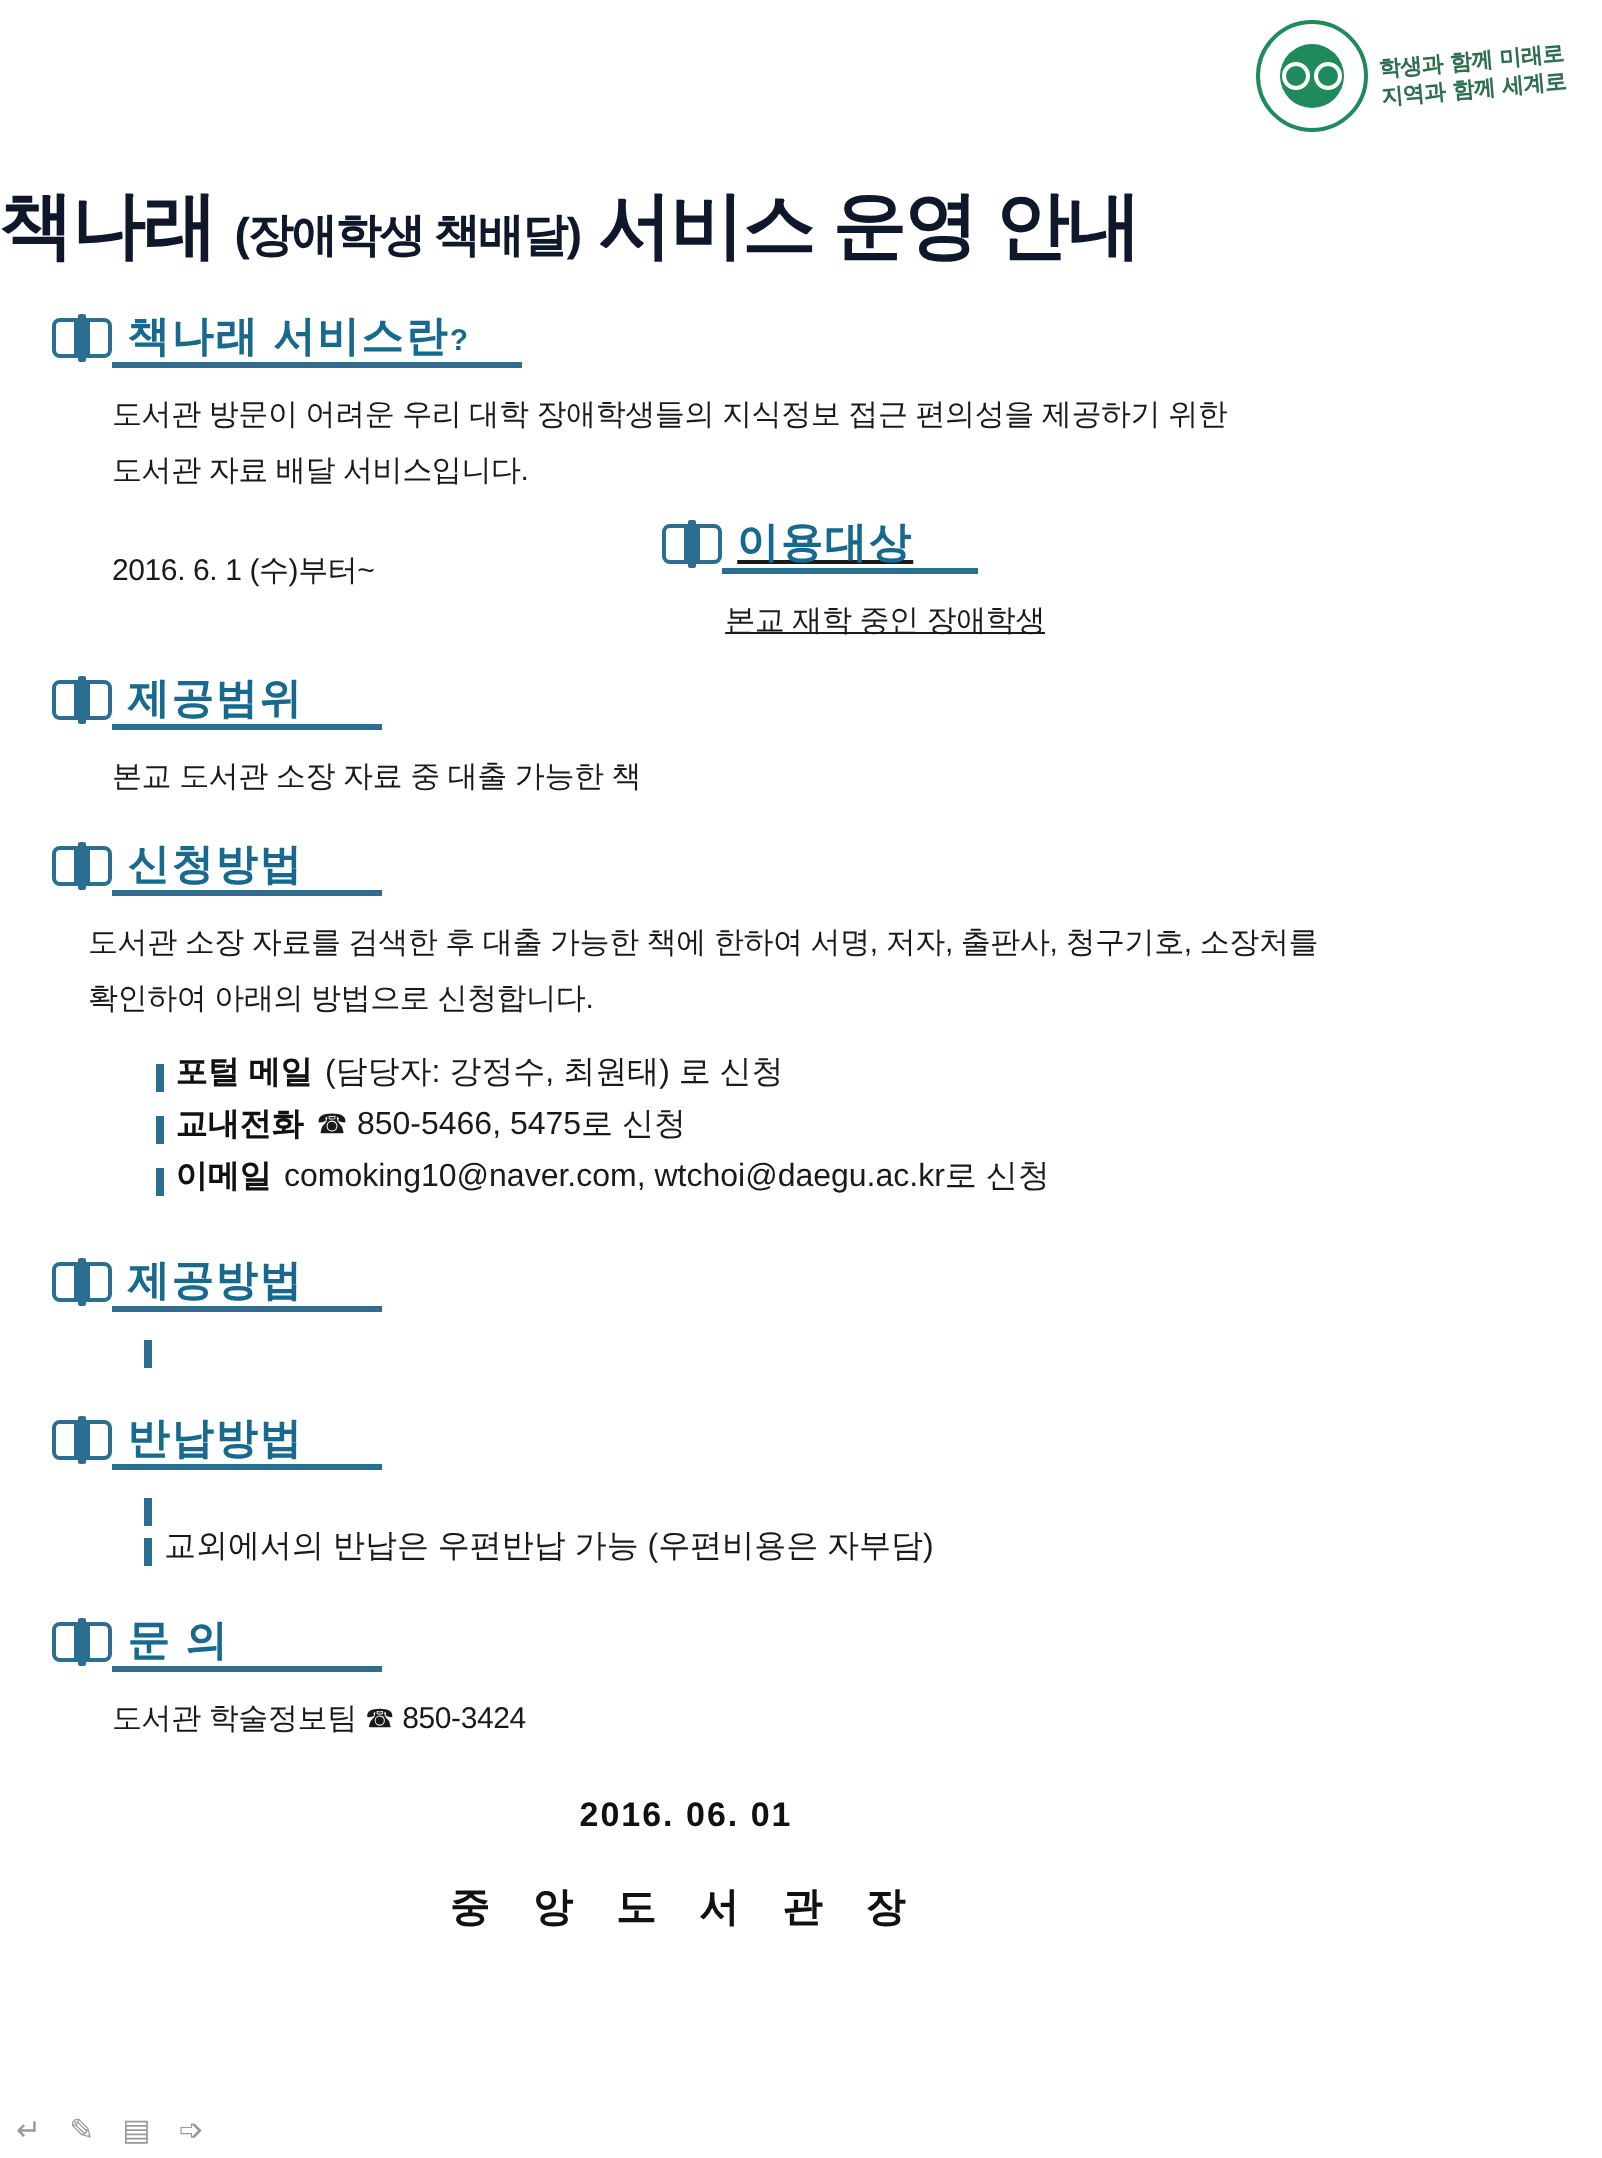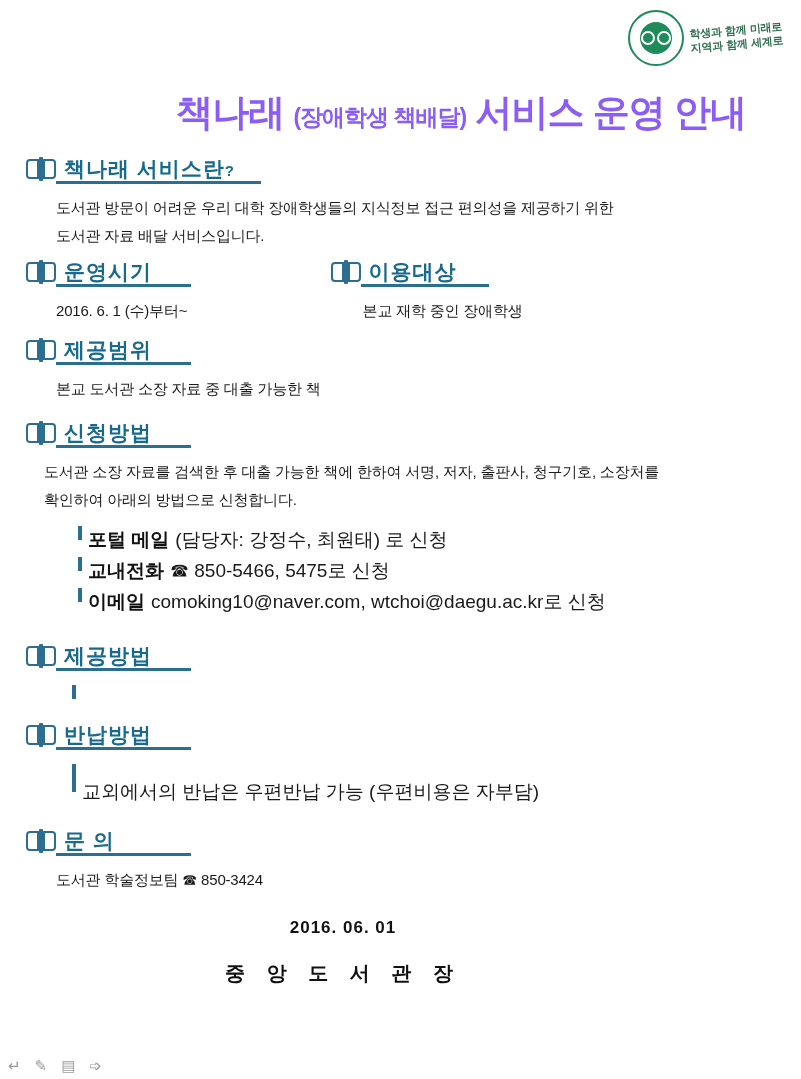--- a/index.html
+++ b/index.html
@@ -69,10 +69,10 @@
     top: 88px;
     left: 0;
     width: 746px;
-    text-align: right;
+    text-align: left;
     font-size: 37px;
     font-weight: bold;
-    color: #8b5cf6;
+    color: #0f172a;
     letter-spacing: -1px;
     white-space: nowrap;
   }

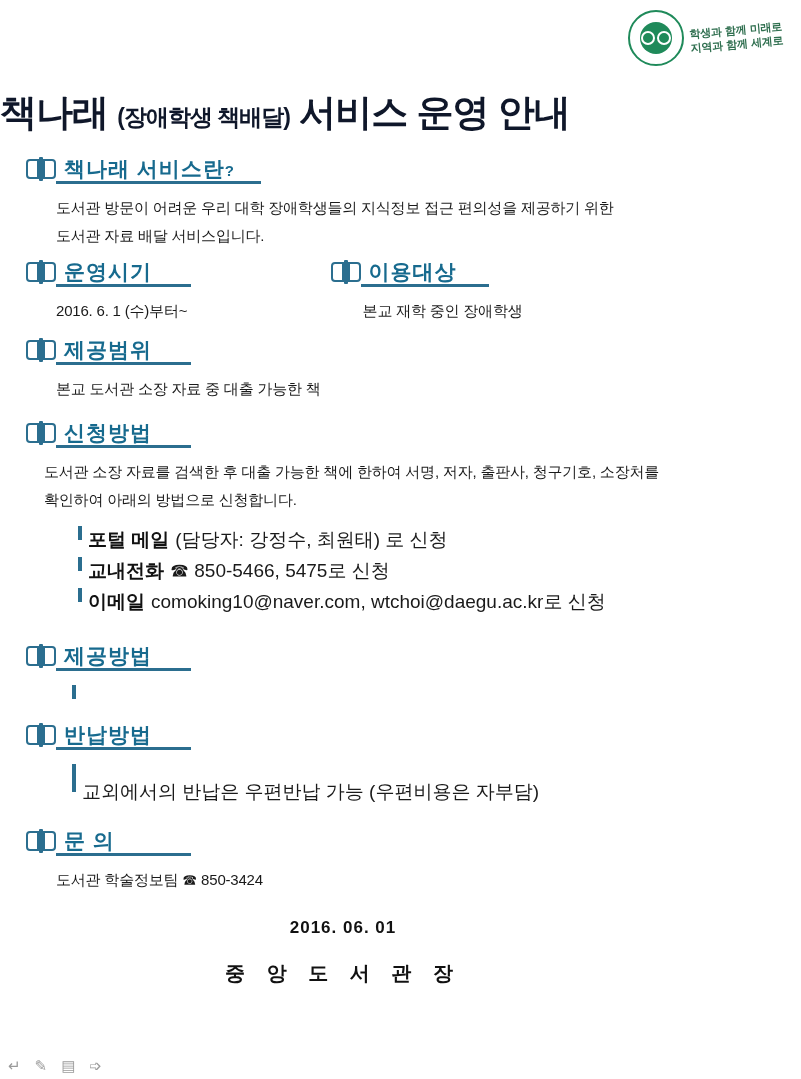--- a/index.html
+++ b/index.html
@@ -257,15 +257,6 @@
 
   <div class="two-col" style="margin-top:10px;">
     <div class="col-left section">
-      <div class="heading">
-        <div class="book-icon">
-          <div class="page-l"></div>
-            <div class="spine"></div>
-            <div class="page-r"></div>
-        </div>
-        <div class="heading-text">운영시기</div>
-        <div class="rule" style="width:135px;"></div>
-      </div>
       <div class="body-text indent-1" style="margin-top:12px;">2016. 6. 1 (수)부터~</div>
     </div>
     <div class="col-right section" style="padding-left:0;">

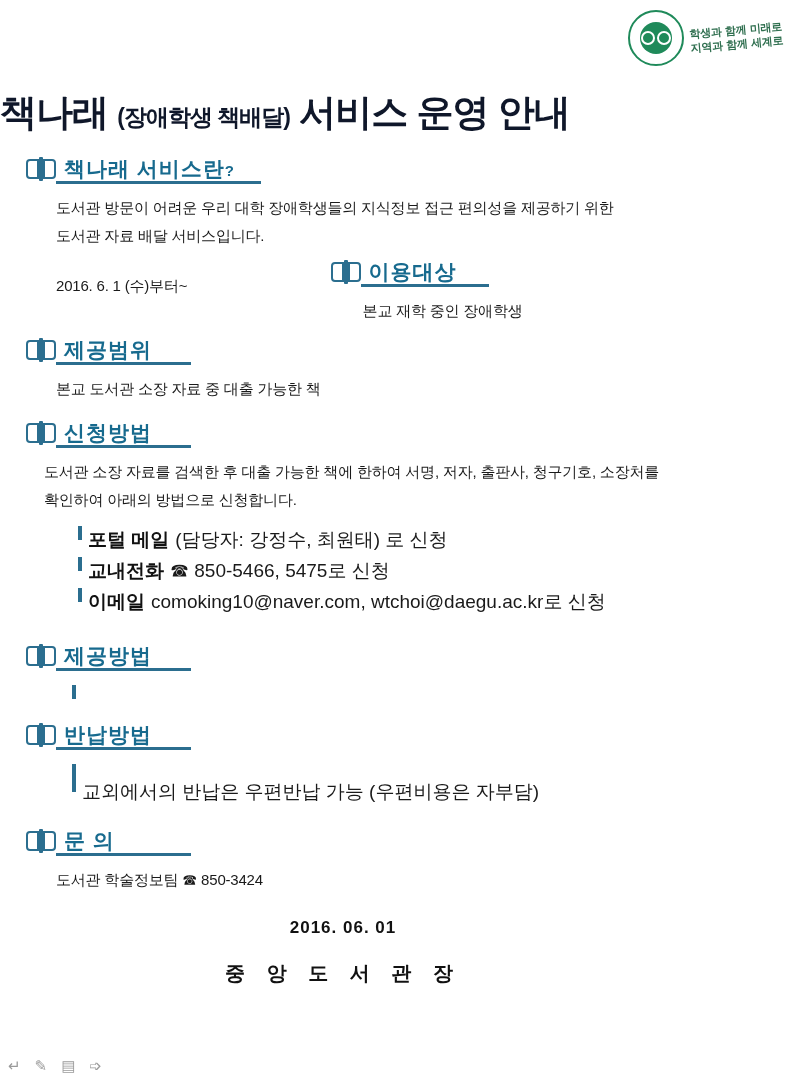--- a/index.html
+++ b/index.html
@@ -181,7 +181,7 @@
     display: flex;
   }
   .col-left { width: 360px; }
-  .col-right { width: 420px; }
+  .col-right { width: 420px; text-decoration: underline; }
 
   .date-line {
     text-align: center;

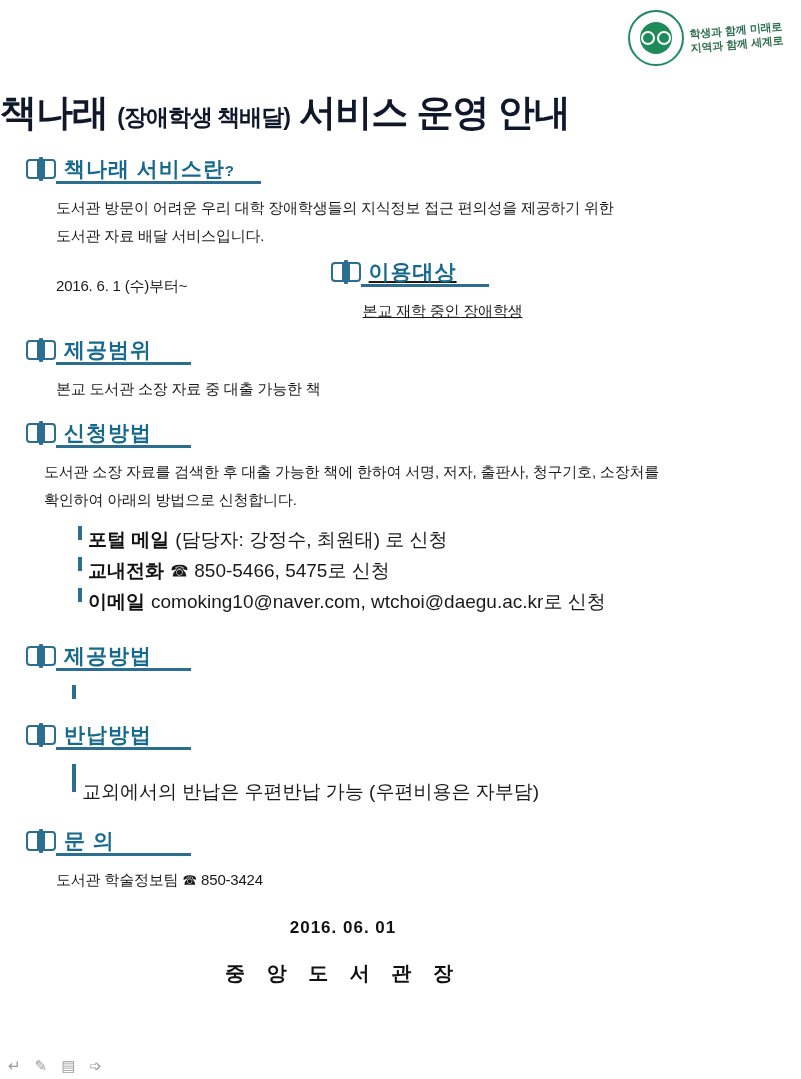--- a/index.html
+++ b/index.html
@@ -158,9 +158,9 @@
 
   .bullet-line {
     display: flex;
-    align-items: flex-start;
+    align-items: center;
     gap: 6px;
-    font-size: 19px;
+    font-size: 16px;
     line-height: 1.65;
   }
   .bullet-bar {

